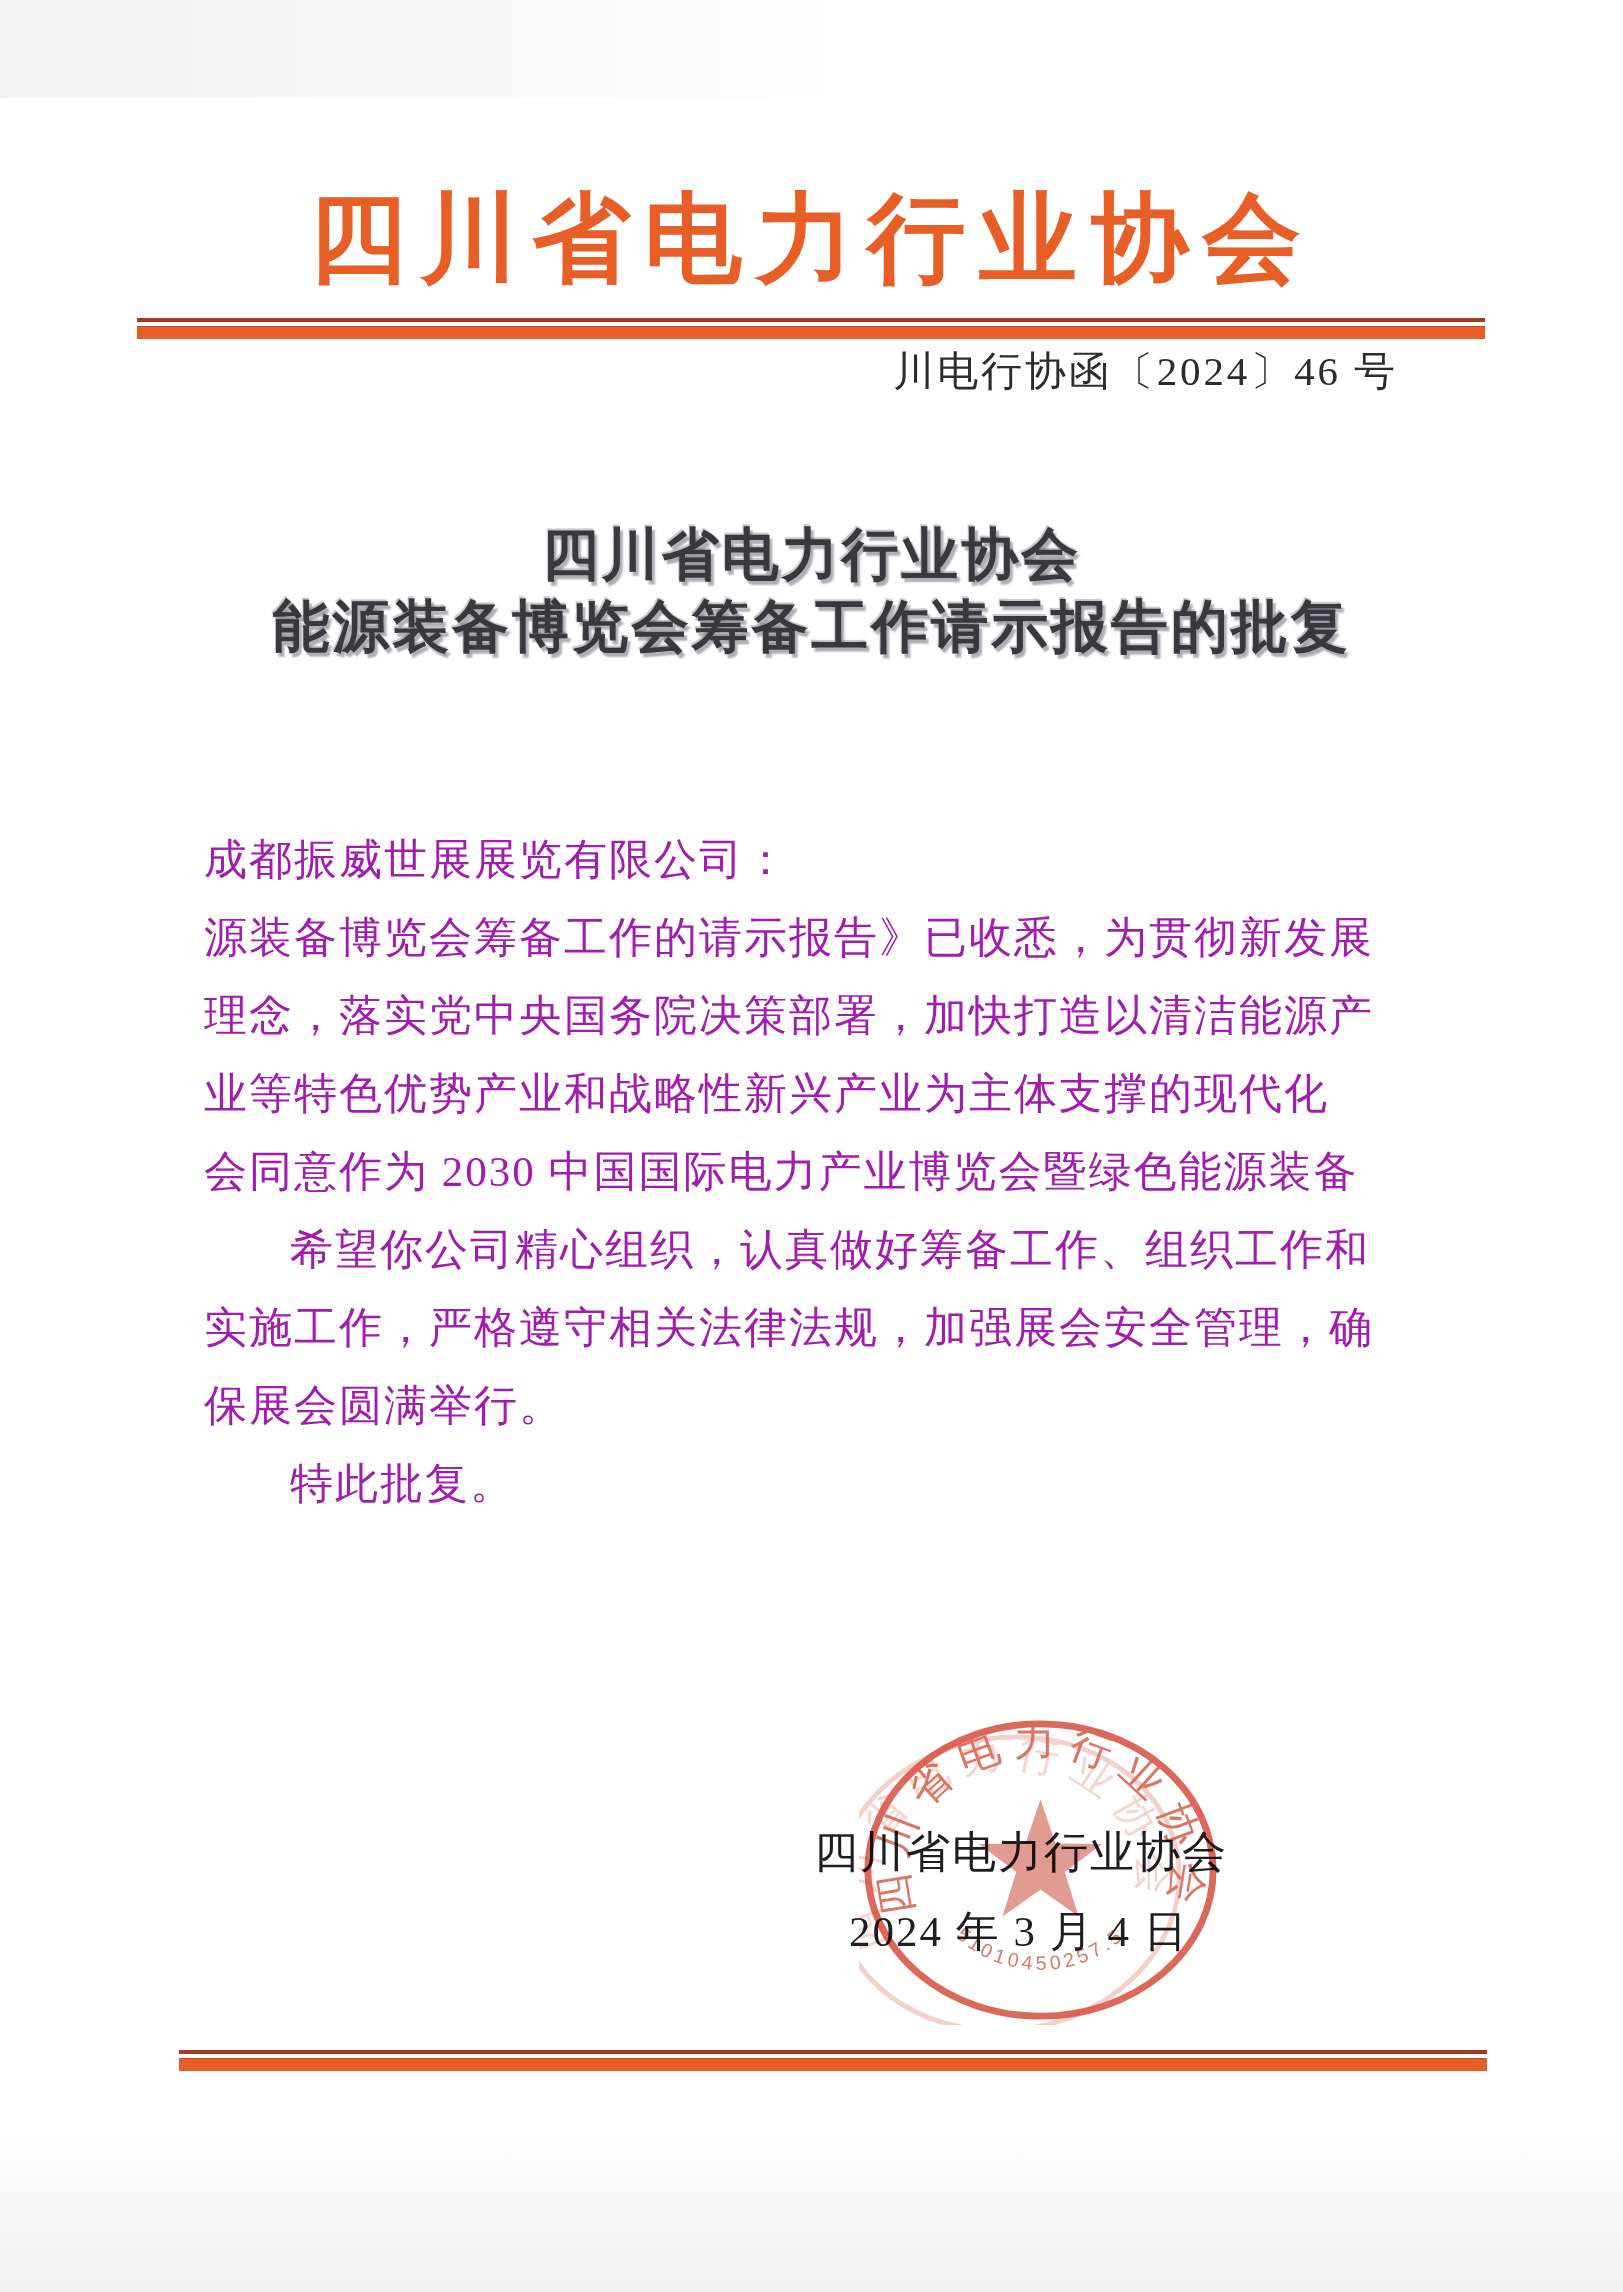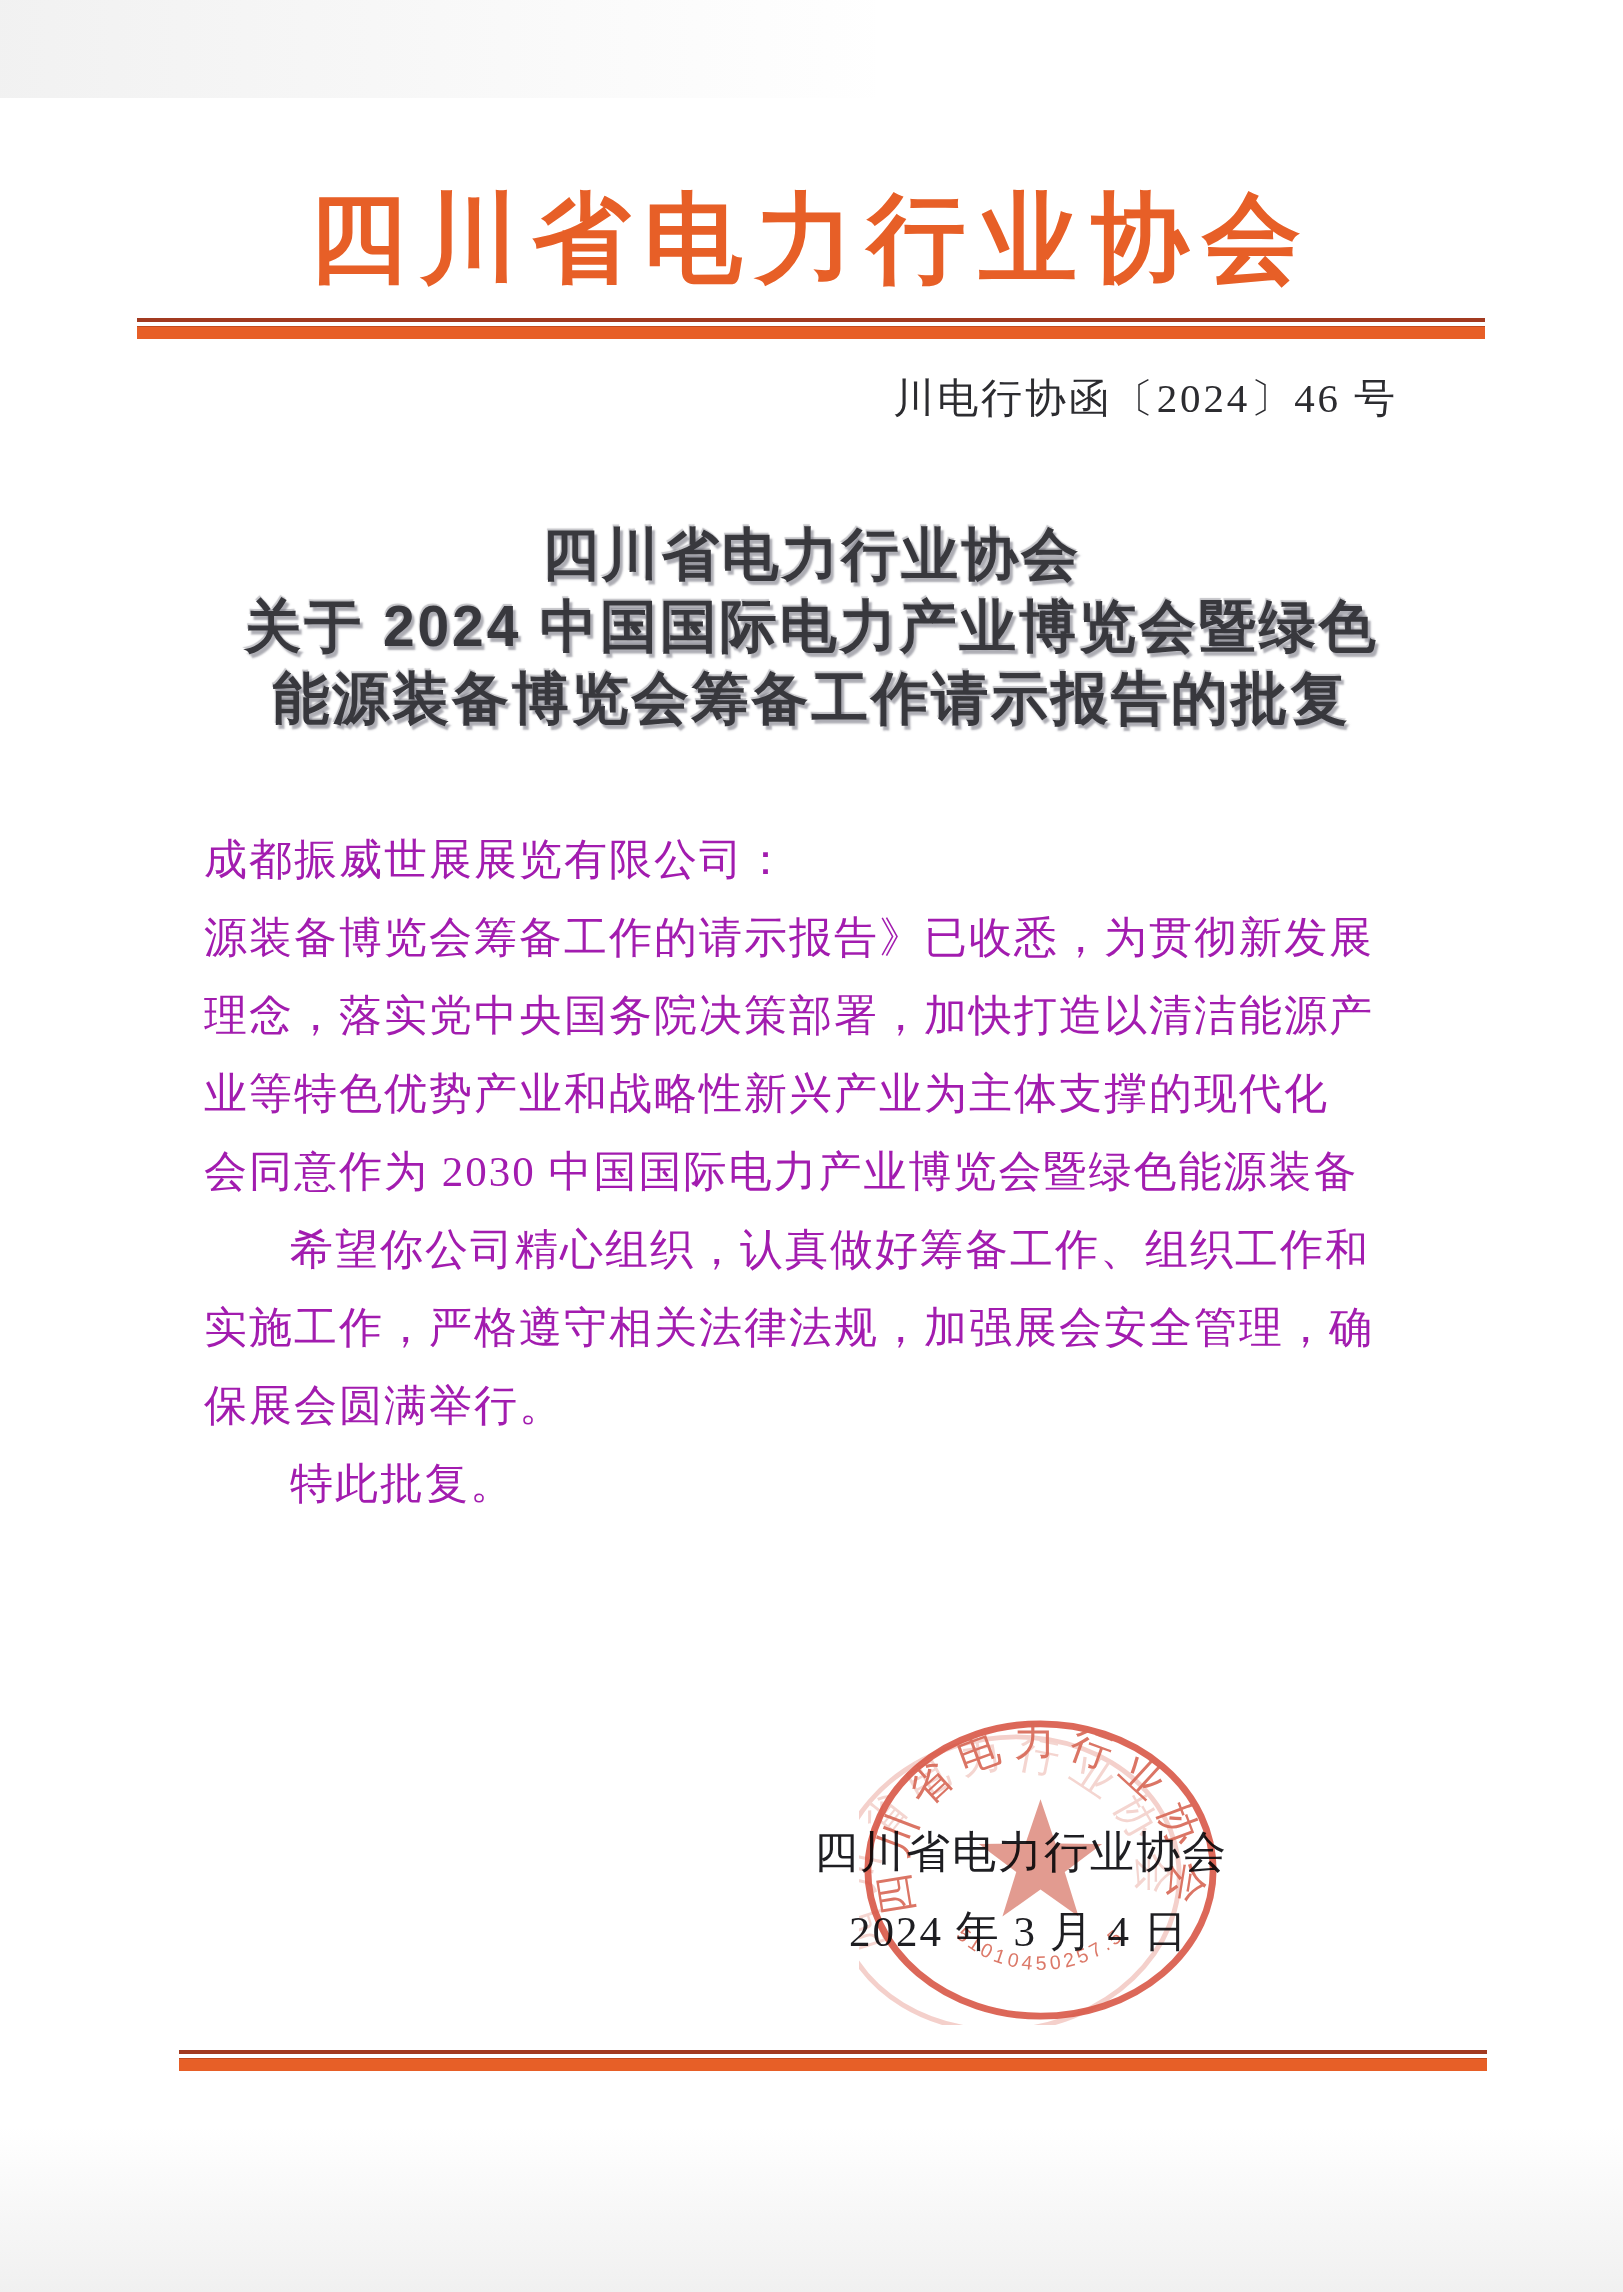--- a/index.html
+++ b/index.html
@@ -40,7 +40,7 @@
   .rule-bottom { top: 2050px; left: 179px; width: 1308px; }
   
   .doc-number {
-    position: absolute; top: 371px; right: 225px;
+    position: absolute; top: 344px; right: 225px;
     font-size: 41px; letter-spacing: 2.9px; color: #2c2c30;
     white-space: nowrap;
   }

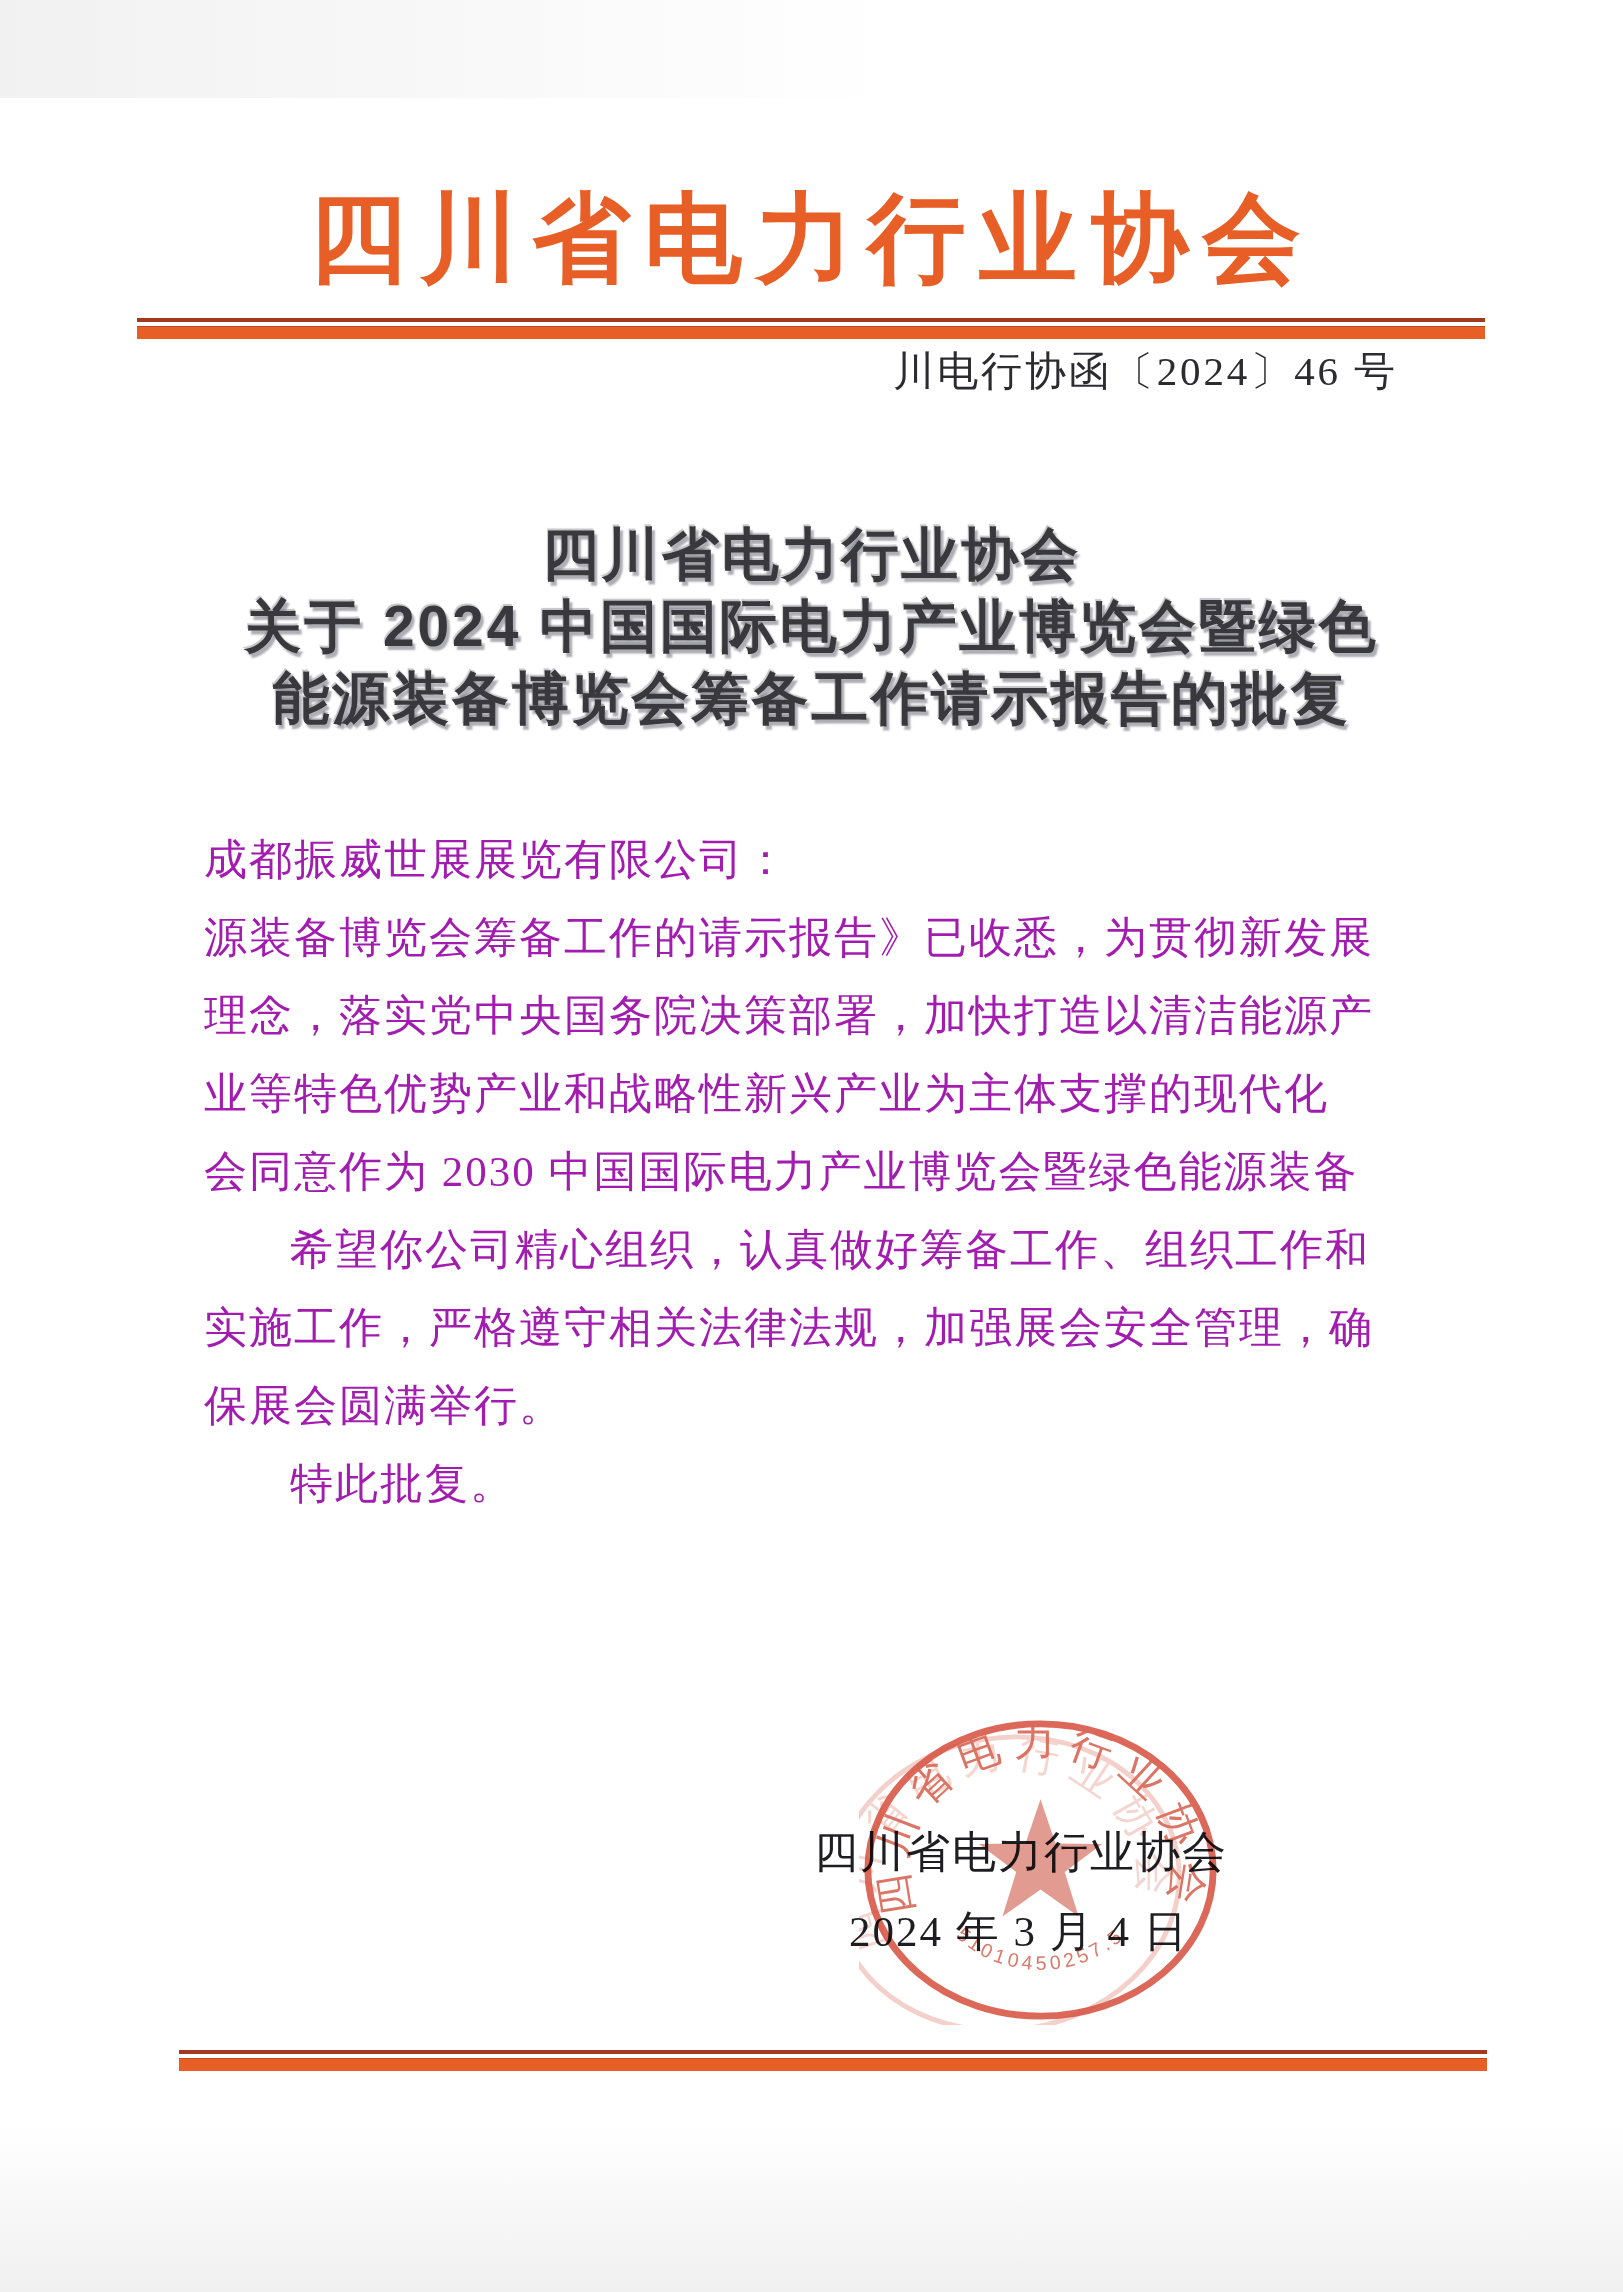--- a/index.html
+++ b/index.html
@@ -96,7 +96,6 @@
 
   <div class="title-block">
     <div>四川省电力行业协会</div>
-    <div>关于 2024 中国国际电力产业博览会暨绿色</div>
     <div>能源装备博览会筹备工作请示报告的批复</div>
   </div>
 

